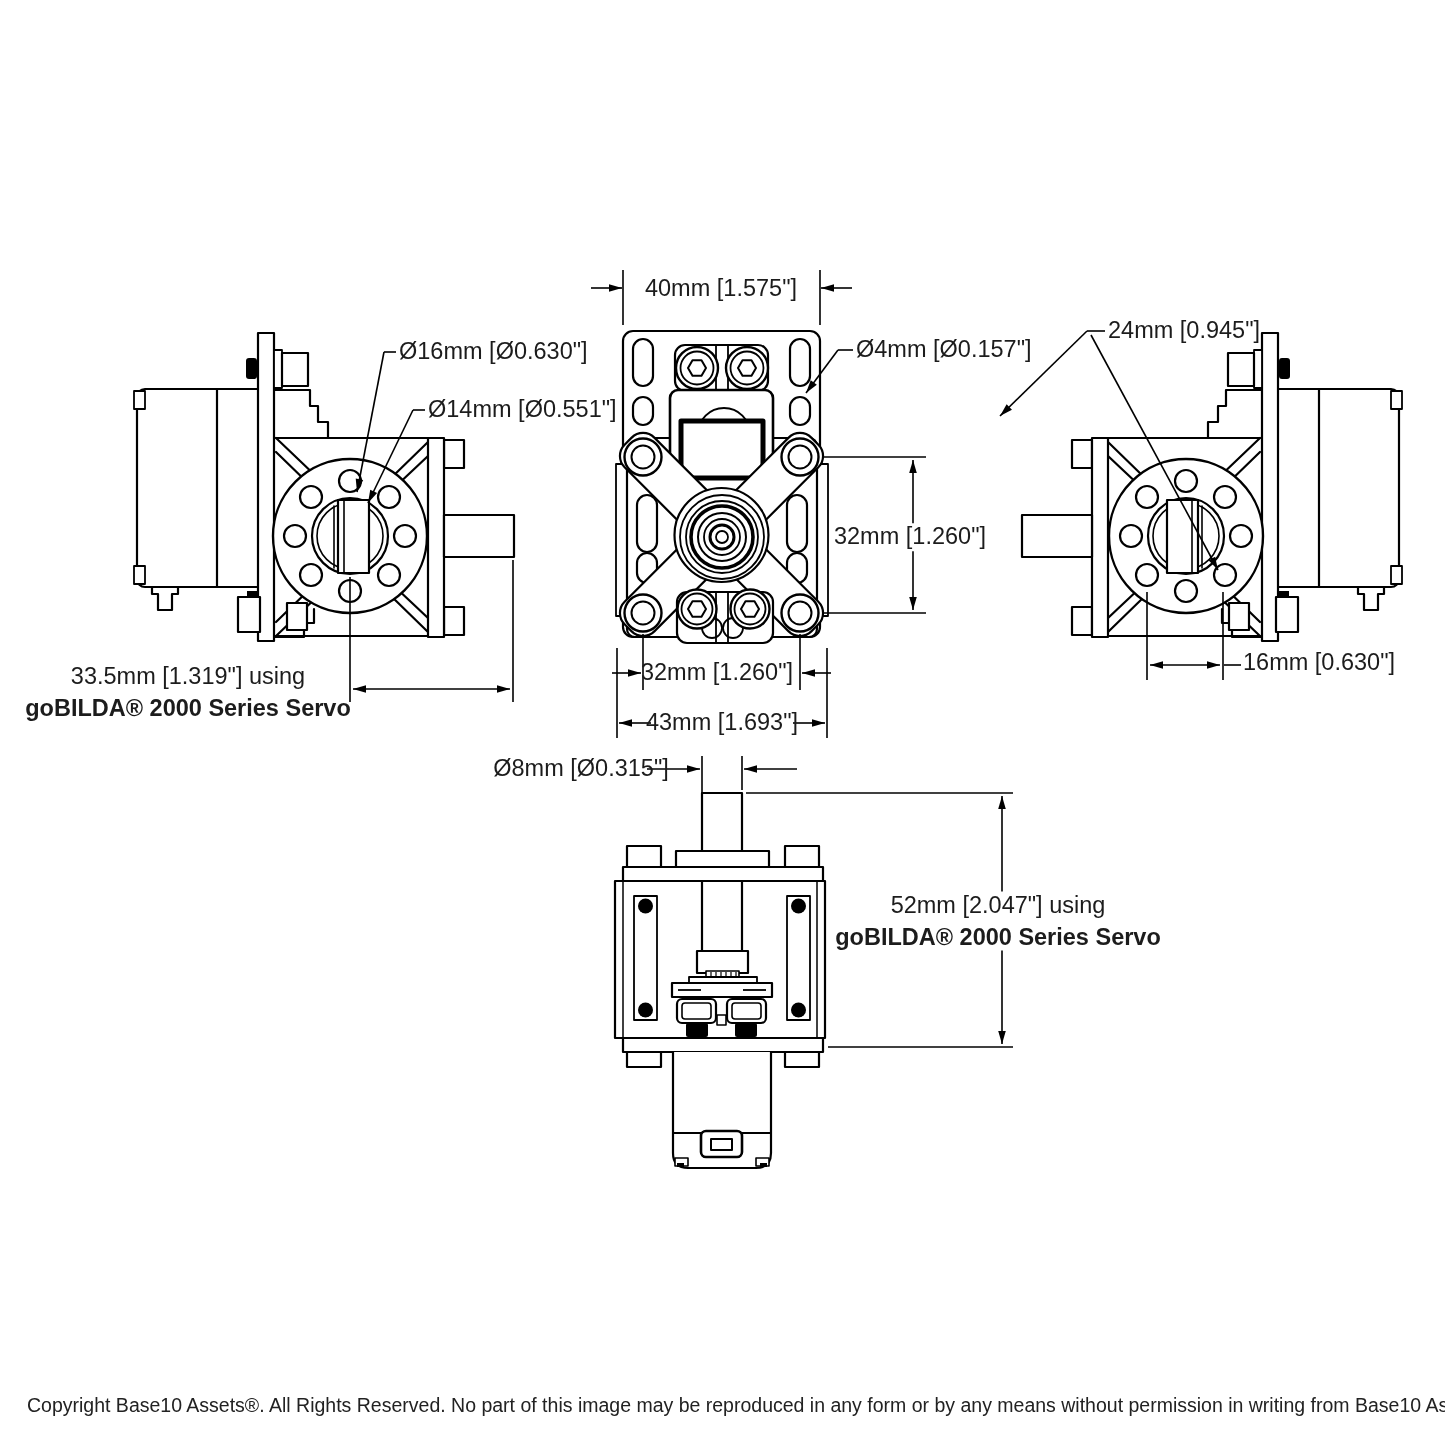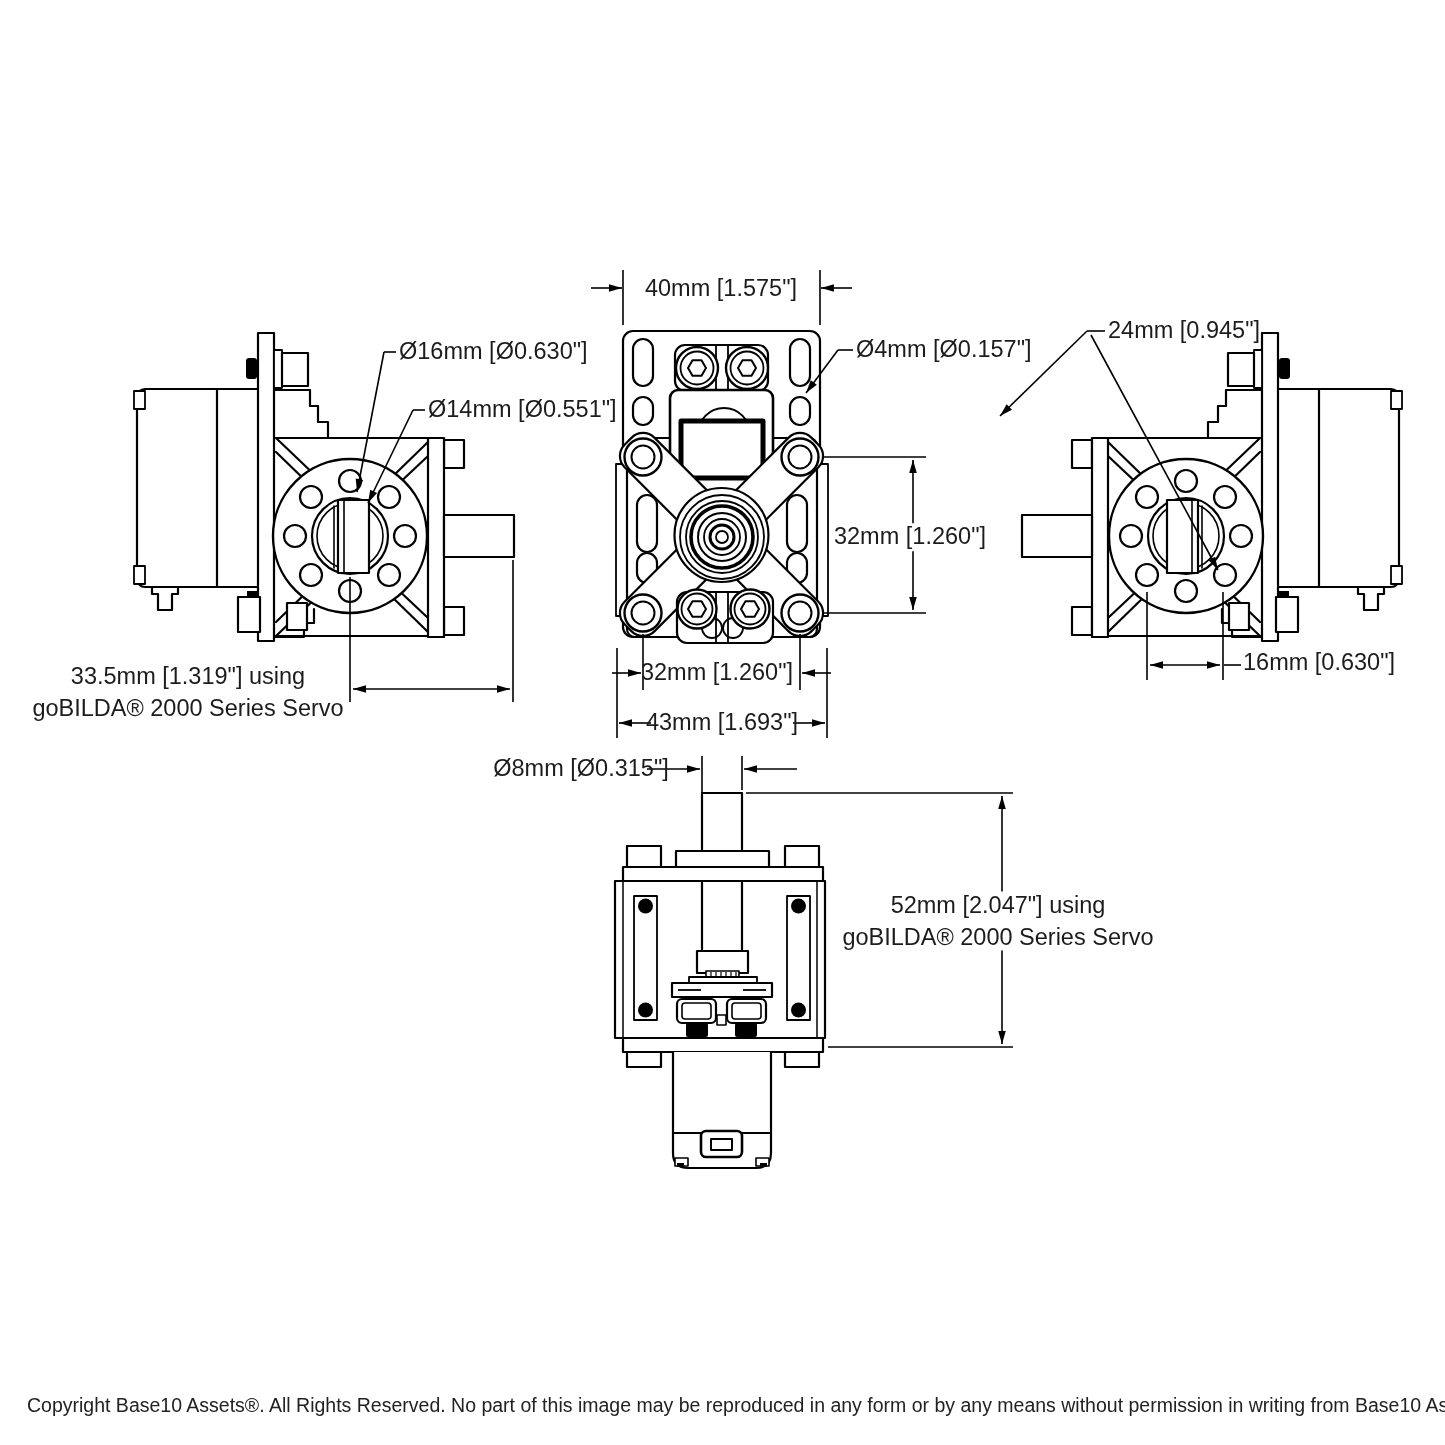--- a/index.html
+++ b/index.html
@@ -10,7 +10,7 @@
   .dim.center{transform:translate(-50%,-50%);text-align:center;}
   .dim.vcenter{transform:translateY(-50%);}
   .dim.mask{background:#fff;padding:2px 4px;}
-  .dim .l2{margin-top:8px;}
+  .dim .l2{margin-top:8px;font-weight:bold;}
   #copyright{position:absolute;left:27px;top:1394px;font-size:19.5px;color:#222;white-space:nowrap;}
 </style>
 </head>

